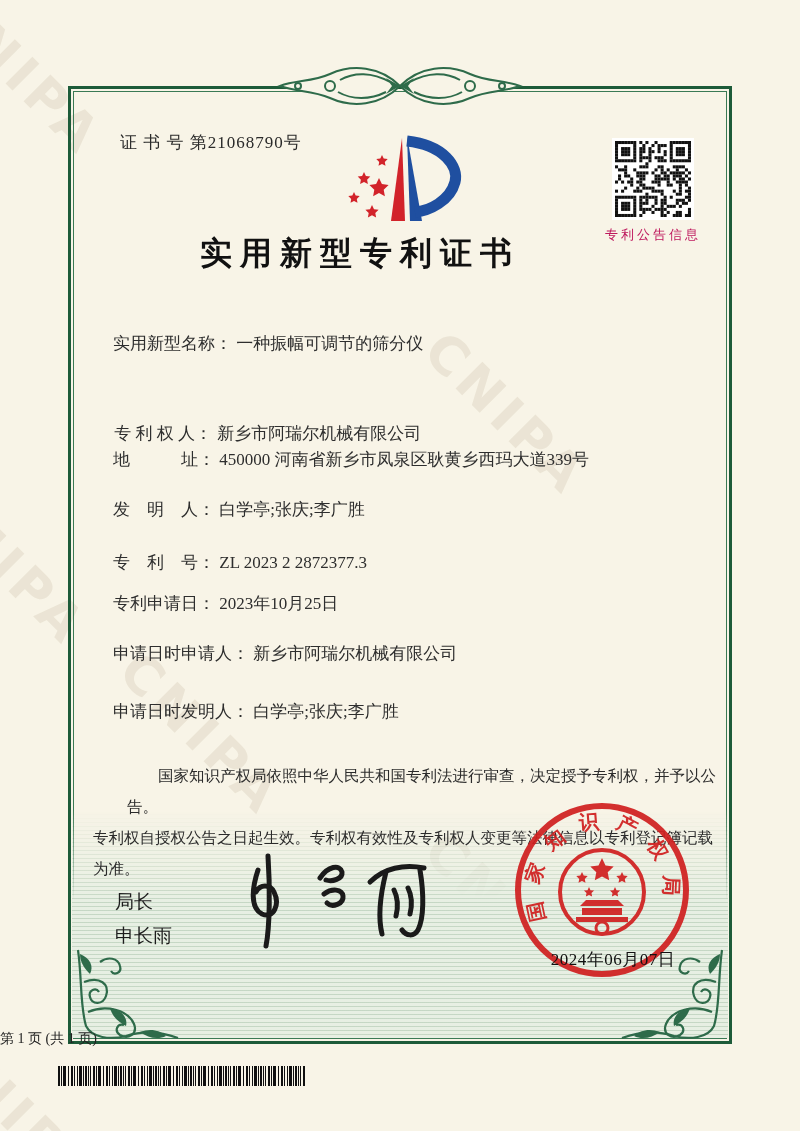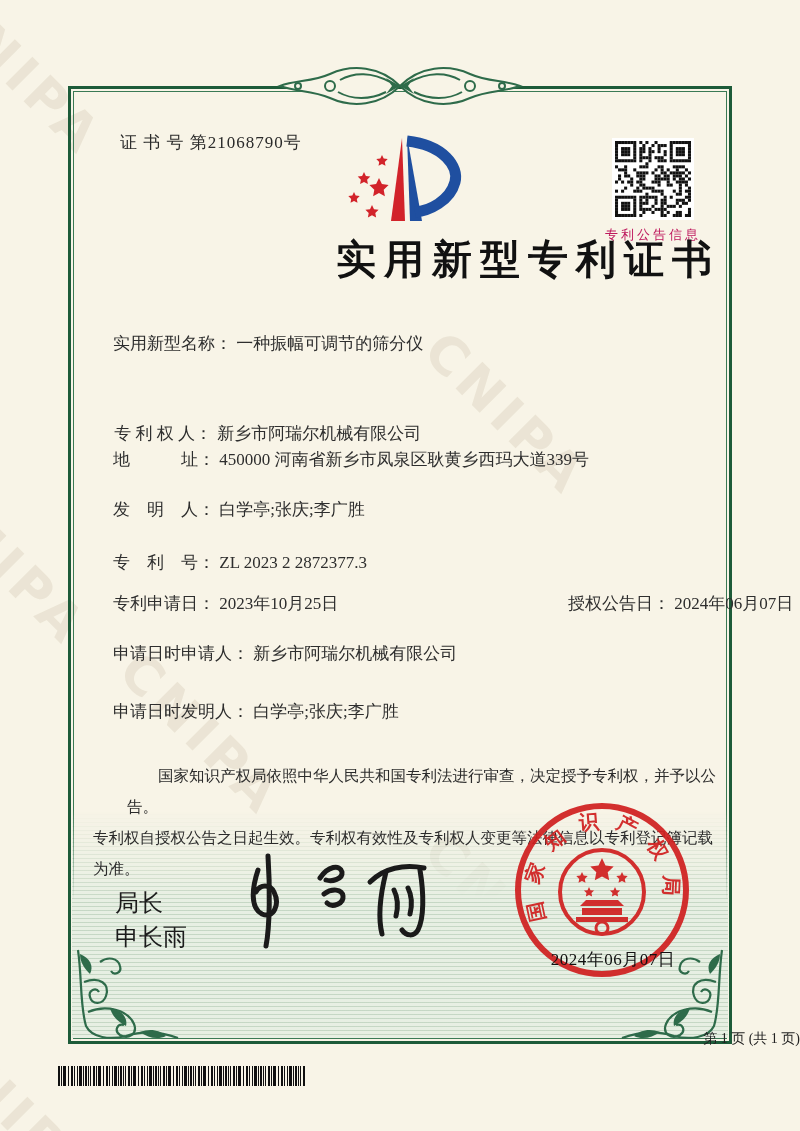--- a/index.html
+++ b/index.html
@@ -23,7 +23,7 @@
   .certno{left:120px;top:131px;font-size:17px;letter-spacing:1px;color:#2a2a2a;}
   .qrbox{left:612px;top:138px;width:82px;height:82px;background:#fff;}
   .qrlabel{left:588px;top:226px;width:130px;text-align:center;font-size:13px;letter-spacing:3px;color:#be185d;}
-  .title{left:0;top:232px;width:720px;text-align:right;font-size:40px;font-weight:bold;
+  .title{left:0;top:232px;width:720px;text-align:center;font-size:32px;font-weight:bold;
          letter-spacing:8px;color:#111;}
   .fieldrow{position:absolute;left:113px;font-size:17px;color:#2e2e2e;white-space:nowrap;}
   .fieldrow .lab{display:inline-block;min-width:100px;text-align:center;}

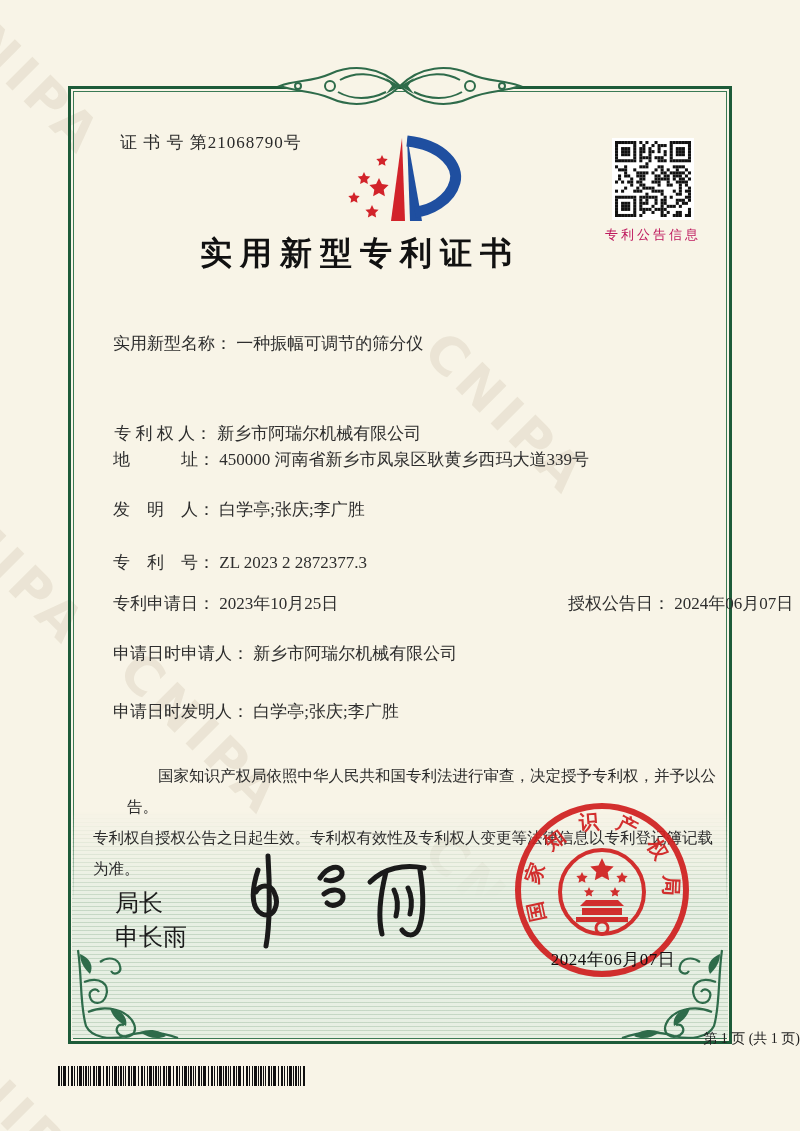--- a/index.html
+++ b/index.html
@@ -449,10 +449,6 @@
 <div class="fieldrow" style="top:592px;width:600px;">
   <span class="lab">专利申请日：</span>
   <span>2023年10月25日</span>
-  <span class="col2">
-    <span>授权公告日：</span>
-    <span>2024年06月07日</span>
-  </span>
 </div>
 <div class="fieldrow" style="top:642px;">
   <span>申请日时申请人：</span>

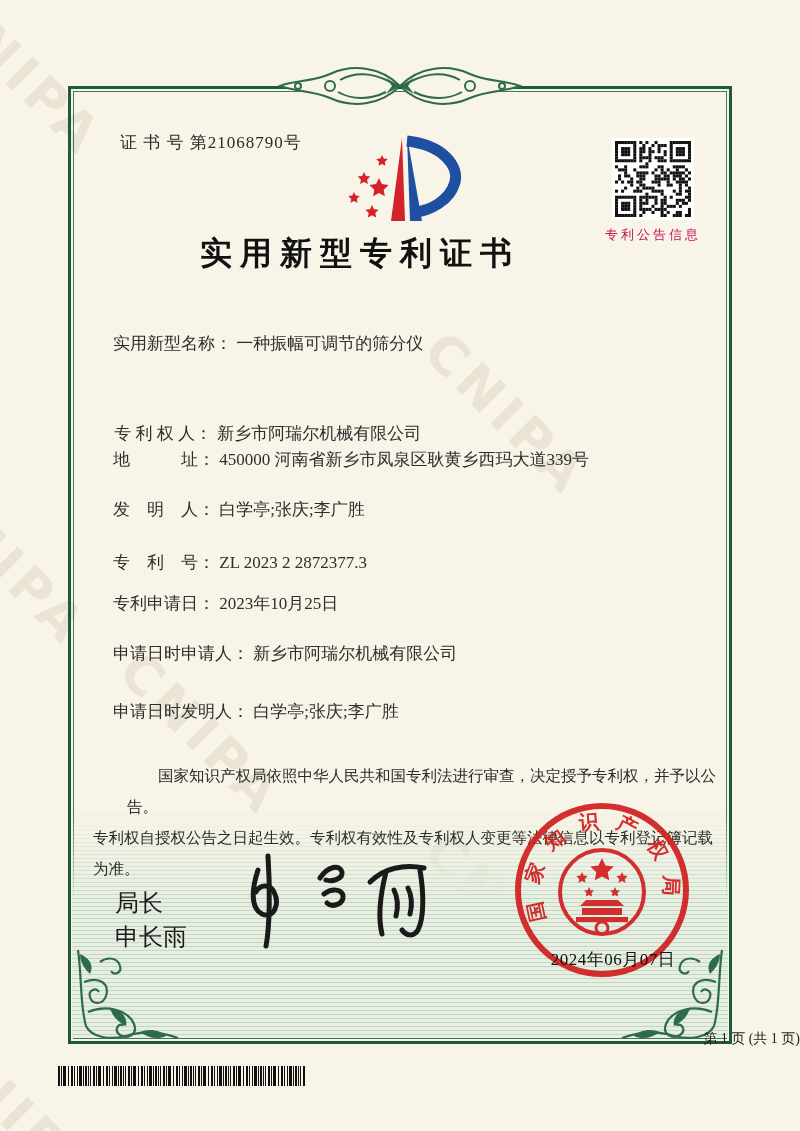--- a/index.html
+++ b/index.html
@@ -32,8 +32,8 @@
              color:#2b2b2b;text-align:center;}
   .statement .l1{text-align:left;text-indent:2em;padding-left:52px;}
   .statement .l2{text-align:left;margin-left:18px;}
-  .signer{left:115px;top:886px;font-family:Liberation Serif, serif;
-          font-size:24px;line-height:34px;color:#1c1c1c;}
+  .signer{left:115px;top:886px;font-family:Liberation Mono, monospace;
+          font-size:19px;line-height:34px;color:#1c1c1c;}
   .sealdate{left:548px;top:948px;width:130px;text-align:center;font-size:17px;
             color:#111;letter-spacing:0.5px;}
   .footerpage{left:0;top:1030px;width:800px;text-align:right;font-size:14px;color:#222;}

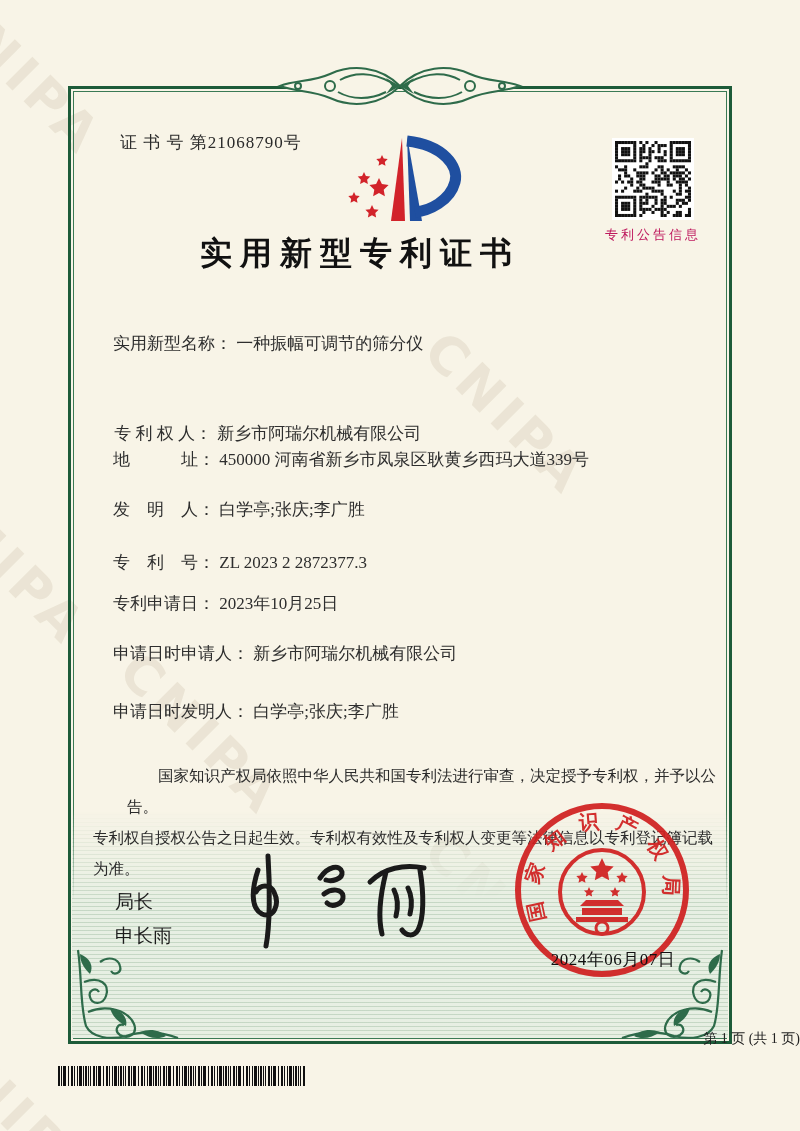--- a/index.html
+++ b/index.html
@@ -36,7 +36,7 @@
           font-size:19px;line-height:34px;color:#1c1c1c;}
   .sealdate{left:548px;top:948px;width:130px;text-align:center;font-size:17px;
             color:#111;letter-spacing:0.5px;}
-  .footerpage{left:0;top:1030px;width:800px;text-align:right;font-size:14px;color:#222;}
+  .footerpage{left:0;top:1030px;width:800px;text-align:left;font-size:14px;color:#222;}
   svg{display:block;}
 </style>
 </head>

